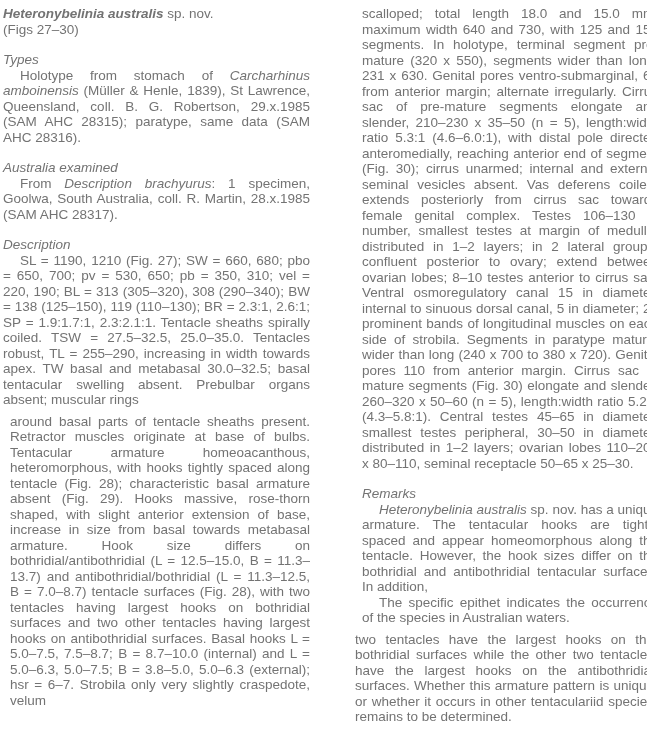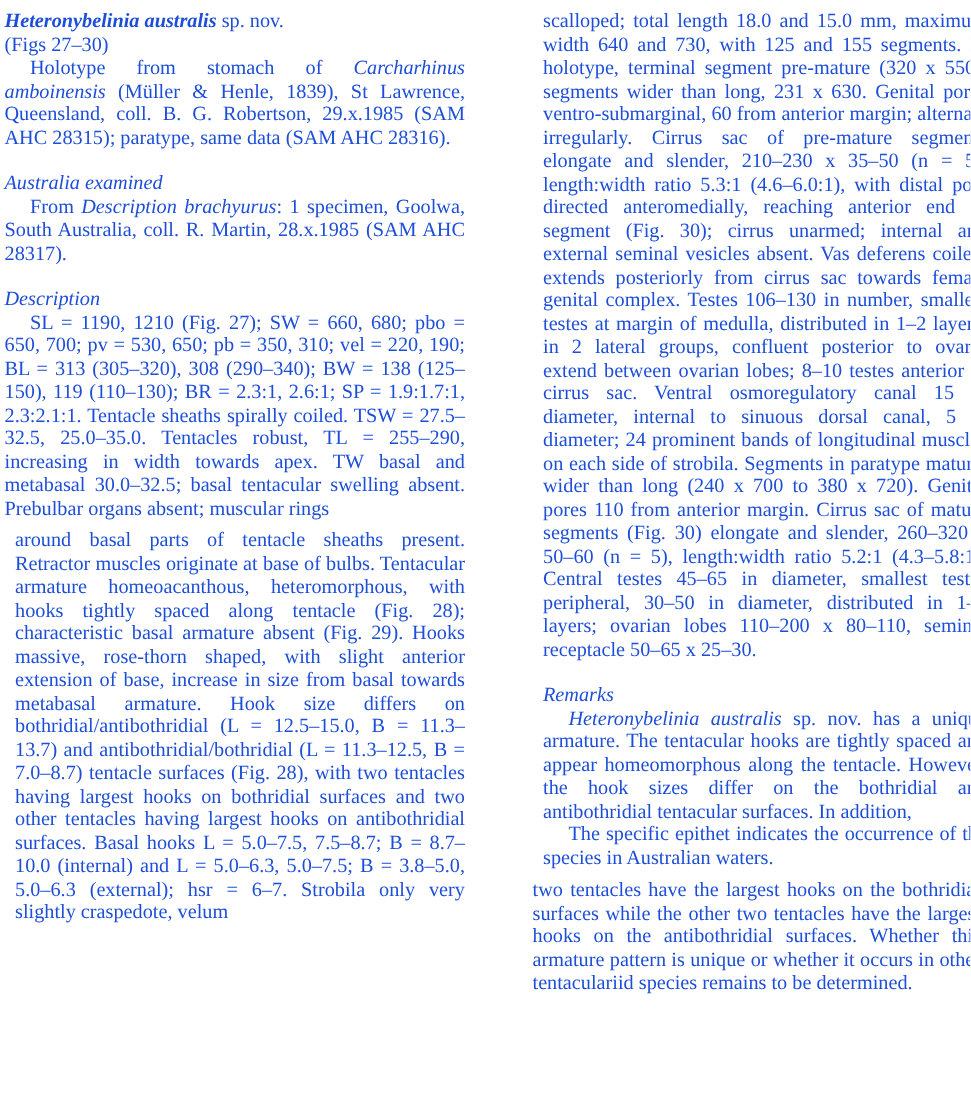--- a/index.html
+++ b/index.html
@@ -13,10 +13,10 @@
     height: 732px;
     overflow: hidden;
     background: #ffffff;
-    font-family: Liberation Serif, serif;
+    font-family: Liberation Sans, sans-serif;
     font-size: 13.5px;
     line-height: 15.5px;
-    color: #1d4ed8;
+    color: #737373;
   }
   .col {
     position: absolute;

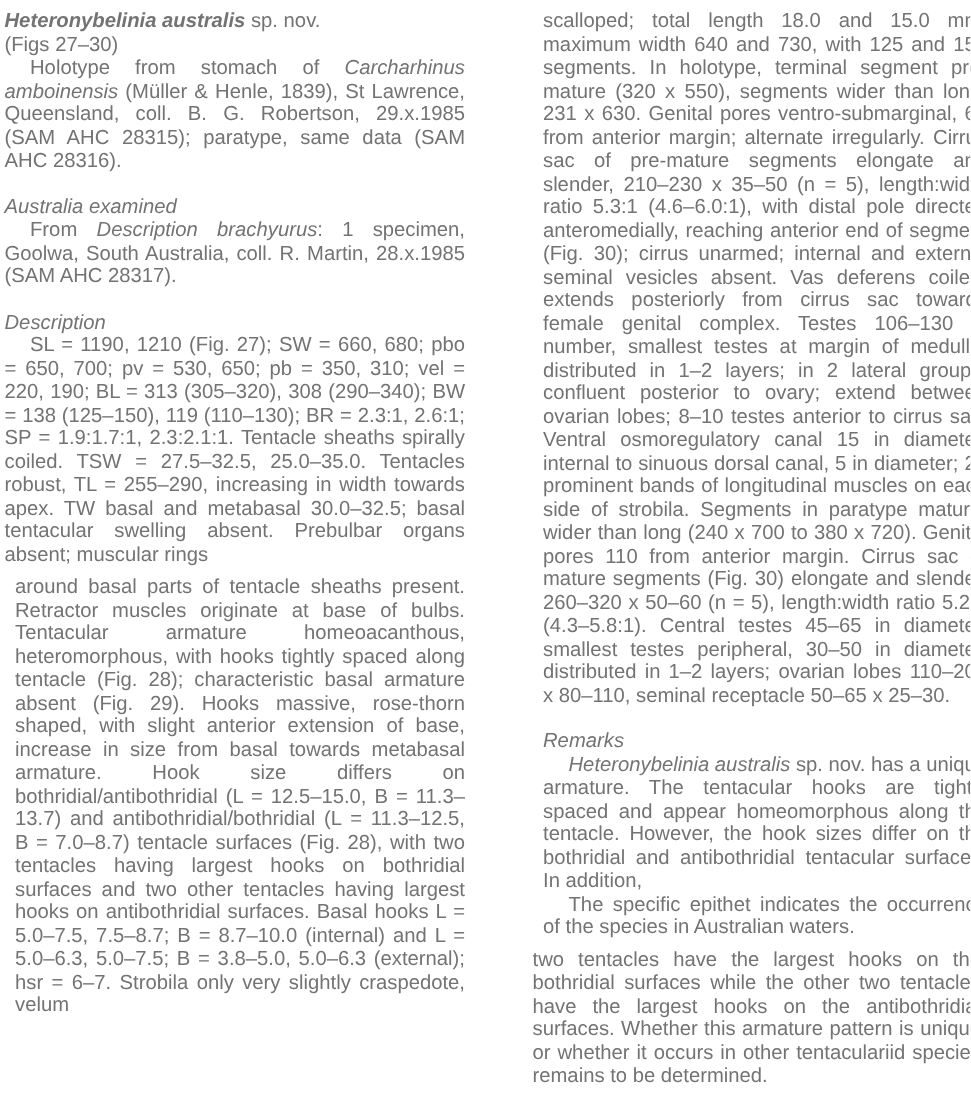--- a/index.html
+++ b/index.html
@@ -45,6 +45,7 @@
   <div class="col col-left">
       <div class="block title"><span class="seg bold-italic">Heteronybelinia australis</span><span class="seg roman"> sp. nov.</span></div>
       <div class="block line"><span class="seg roman">(Figs 27–30)</span></div>
+      <div class="block heading"><span class="seg italic">Types</span></div>
       <div class="block paragraph indent"><span class="seg roman">Holotype from stomach of </span><span class="seg italic">Carcharhinus amboinensis</span><span class="seg roman"> (Müller &amp; Henle, 1839), St Lawrence, Queensland, coll. B. G. Robertson, 29.x.1985 (SAM AHC 28315); paratype, same data (SAM AHC 28316).</span></div>
       <div class="block heading"><span class="seg italic">Australia examined</span></div>
       <div class="block paragraph indent"><span class="seg roman">From </span><span class="seg italic">Description brachyurus</span><span class="seg roman">: 1 specimen, Goolwa, South Australia, coll. R. Martin, 28.x.1985 (SAM AHC 28317).</span></div>

